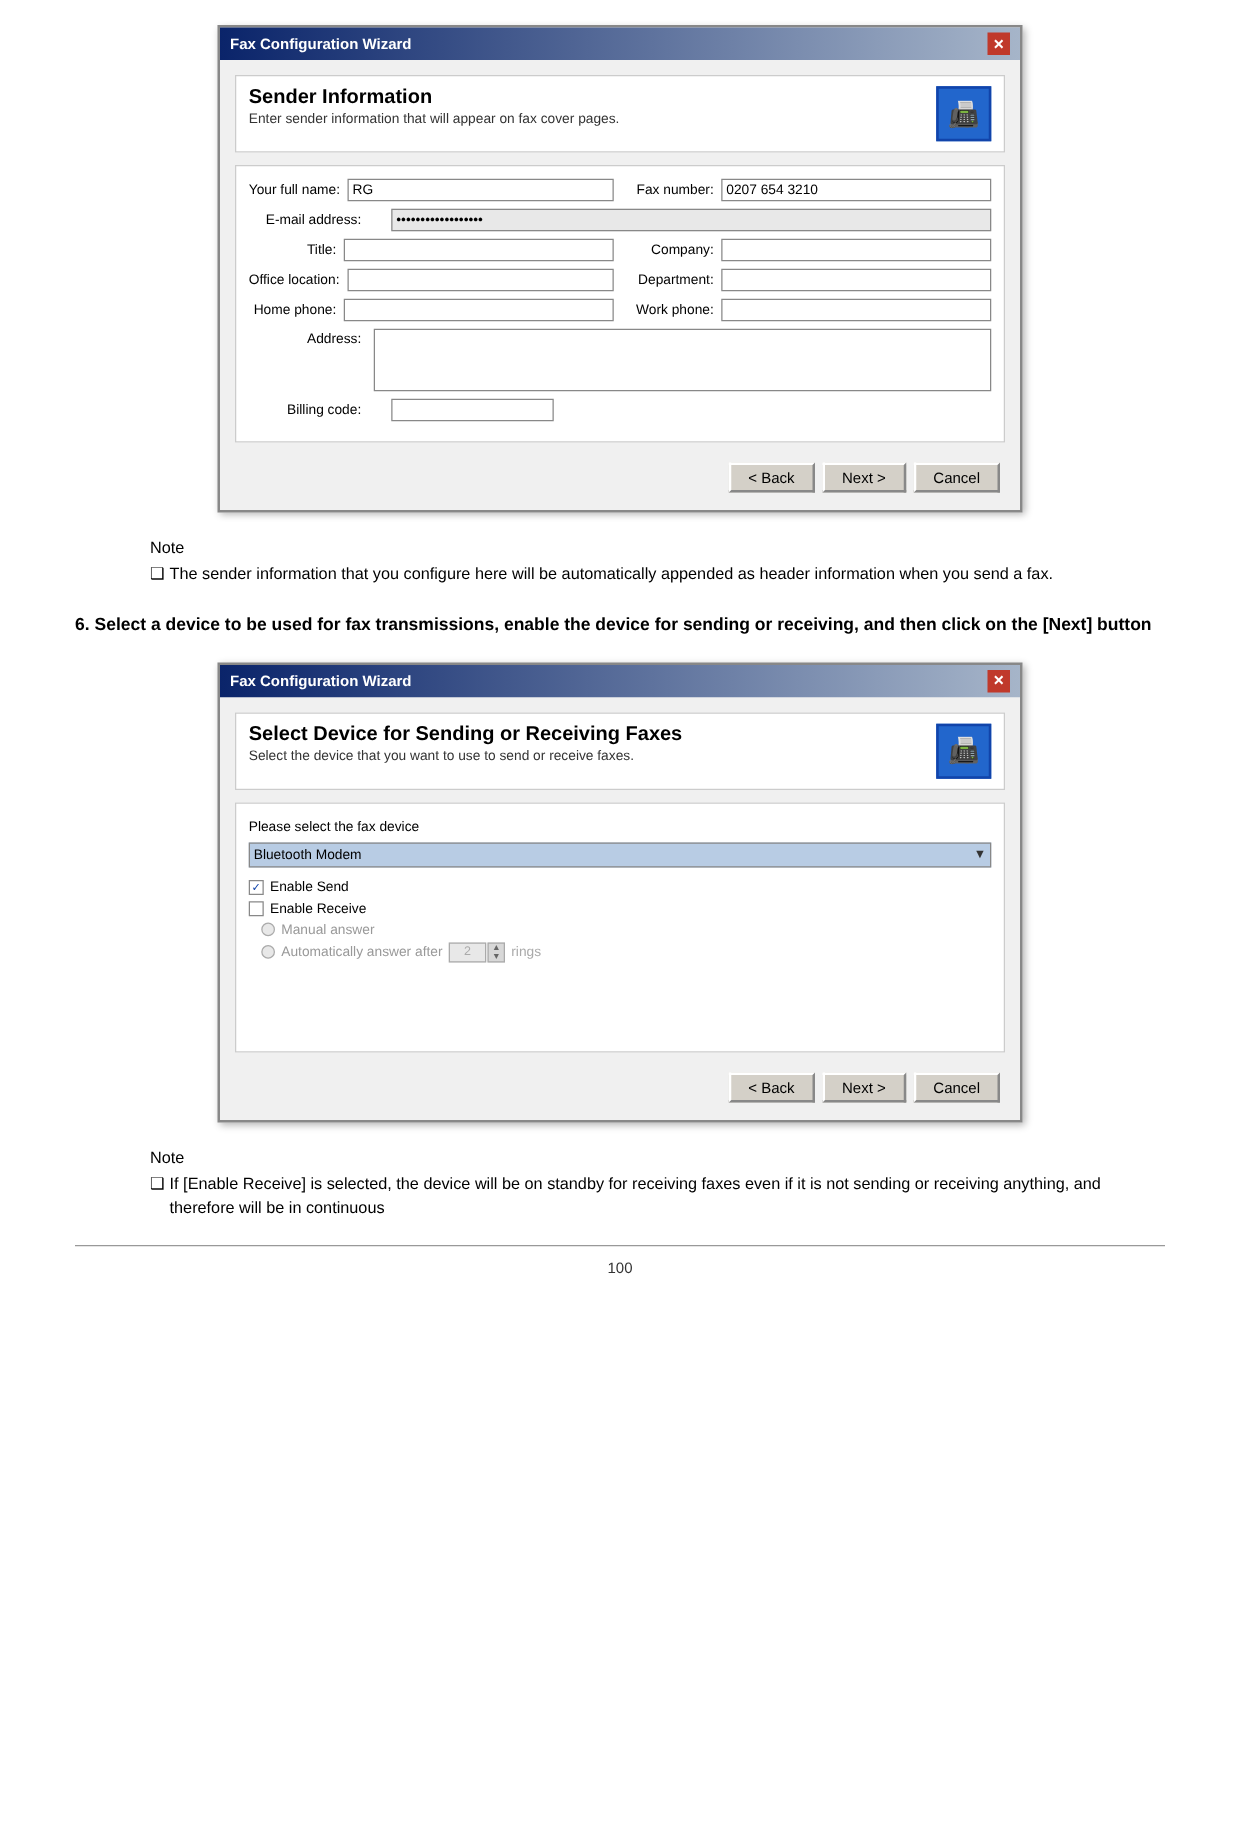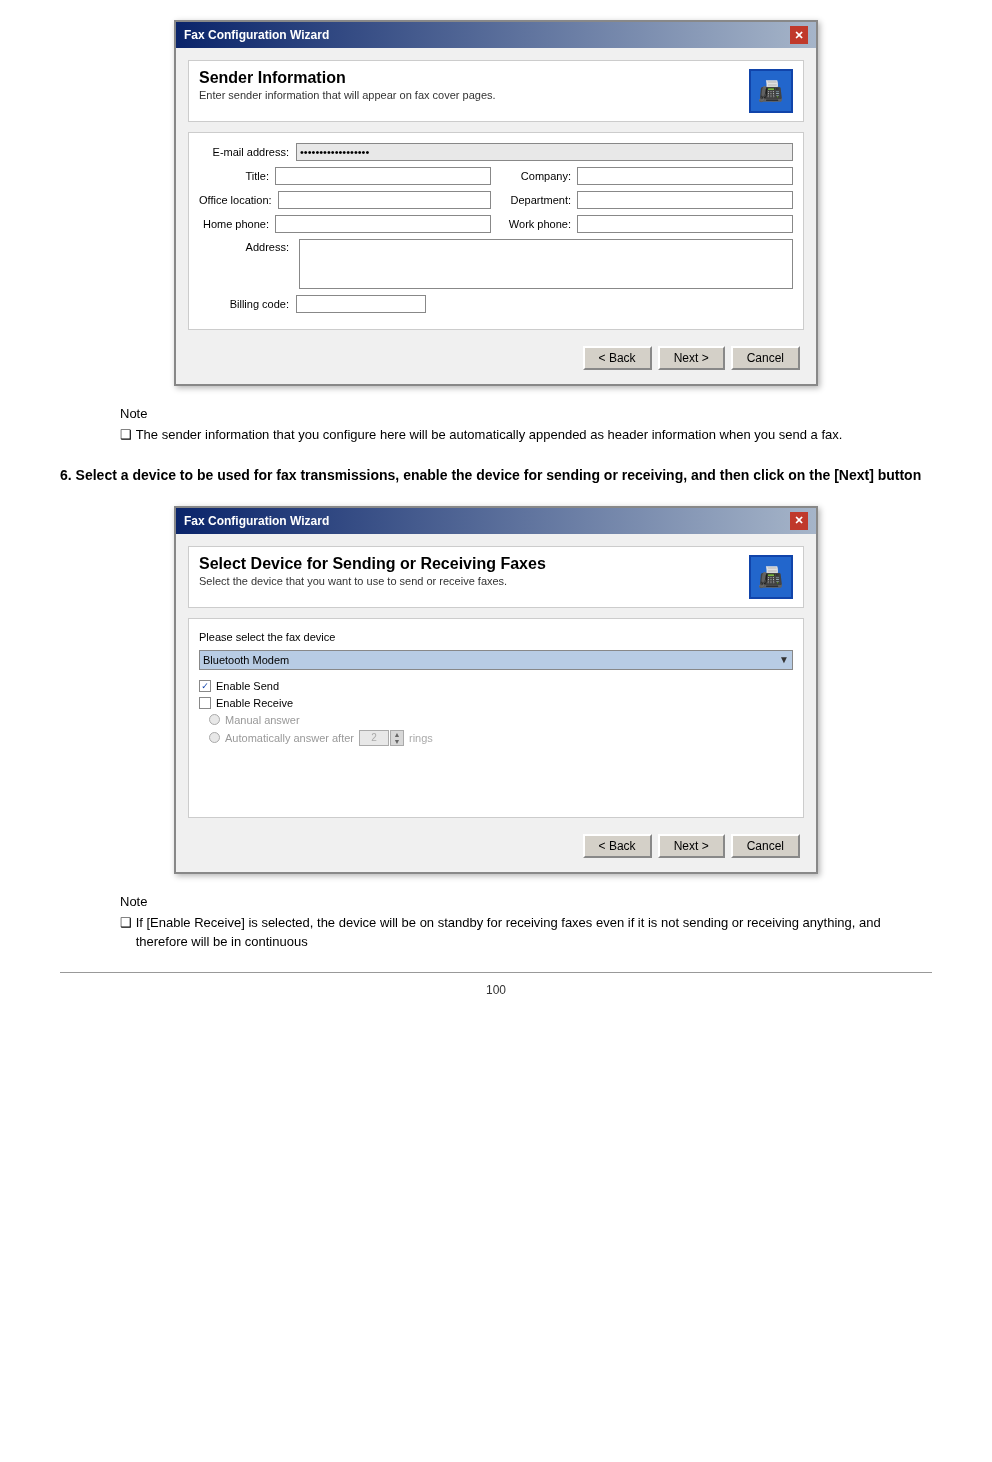--- a/index.html
+++ b/index.html
@@ -315,6 +315,16 @@
 
     <div class="form-grid">
 
+      <div class="form-row-double">
+        <div class="form-half">
+          <label class="form-label">Your full name:</label>
+          <input class="form-input" type="text" value="RG" style="">
+        </div>
+        <div class="form-half">
+          <label class="form-label">Fax number:</label>
+          <input class="form-input" type="text" value="0207 654 3210" style="">
+        </div>
+      </div>
 
       <div class="form-row">
         <label class="form-label">E-mail address:</label>

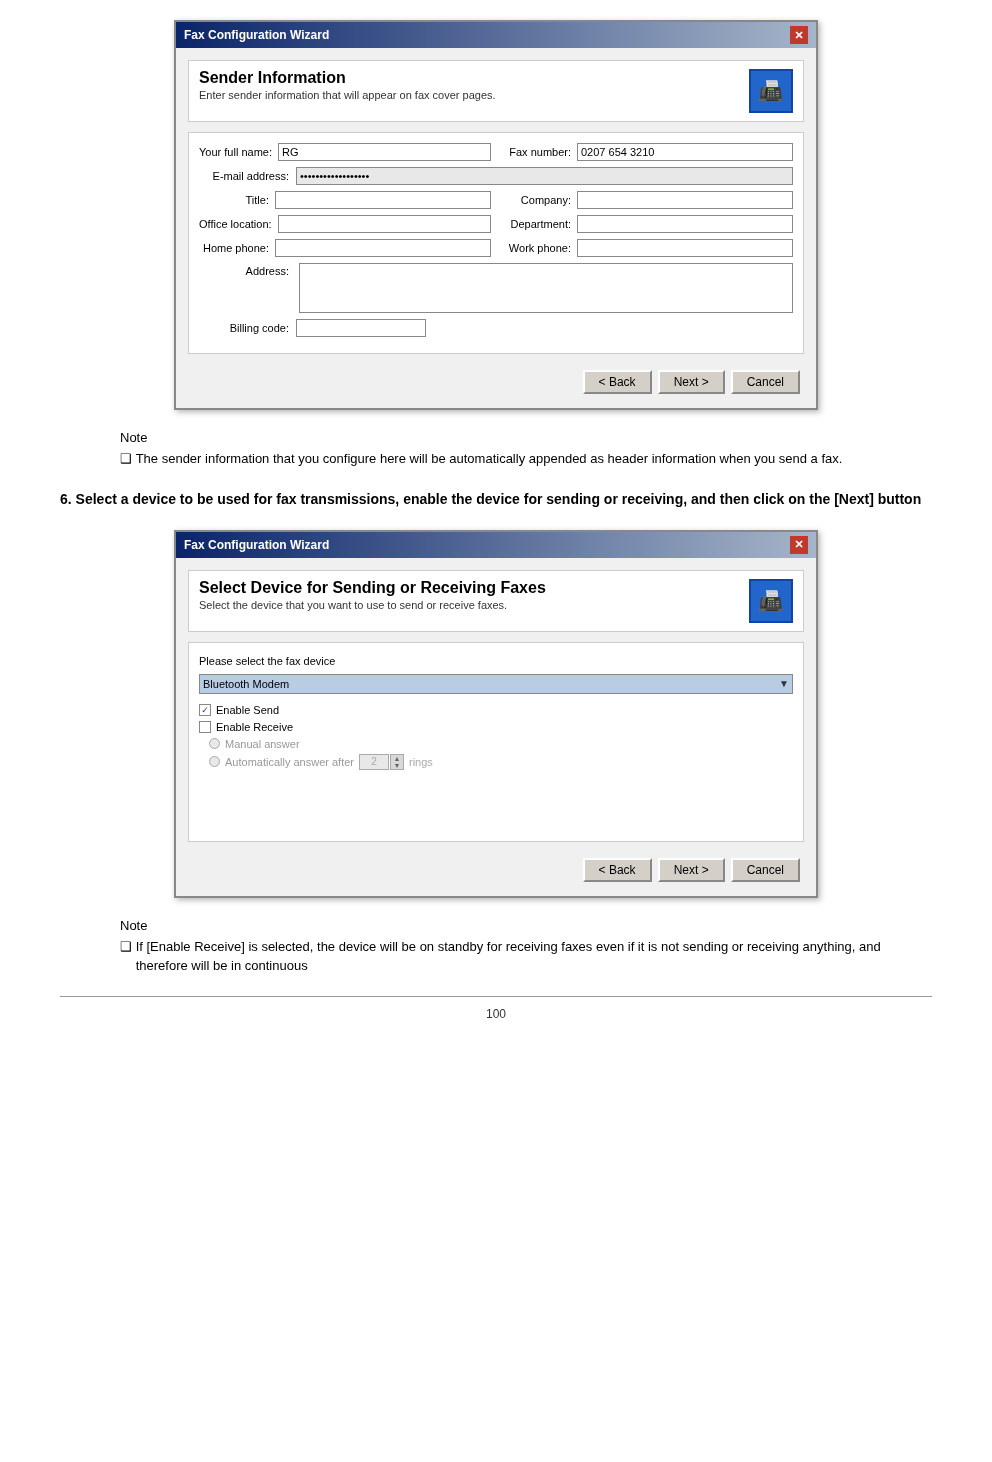--- a/index.html
+++ b/index.html
@@ -89,7 +89,7 @@
       display: flex;
       align-items: center;
       margin-bottom: 6px;
-      gap: 7px;
+      gap: 24px;
     }
     .form-label {
       font-size: 11px;

